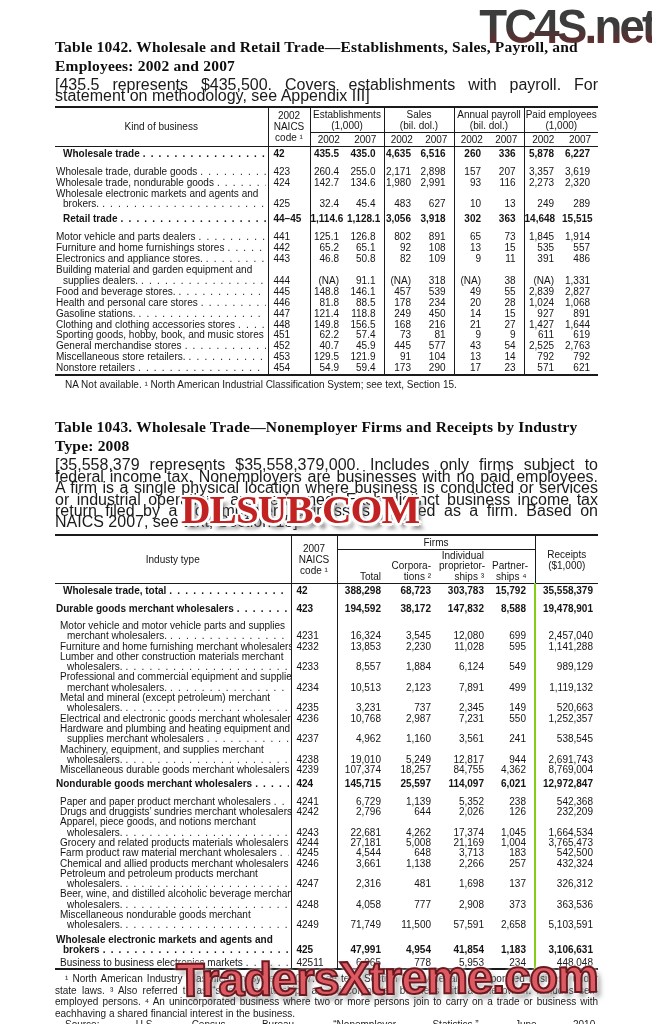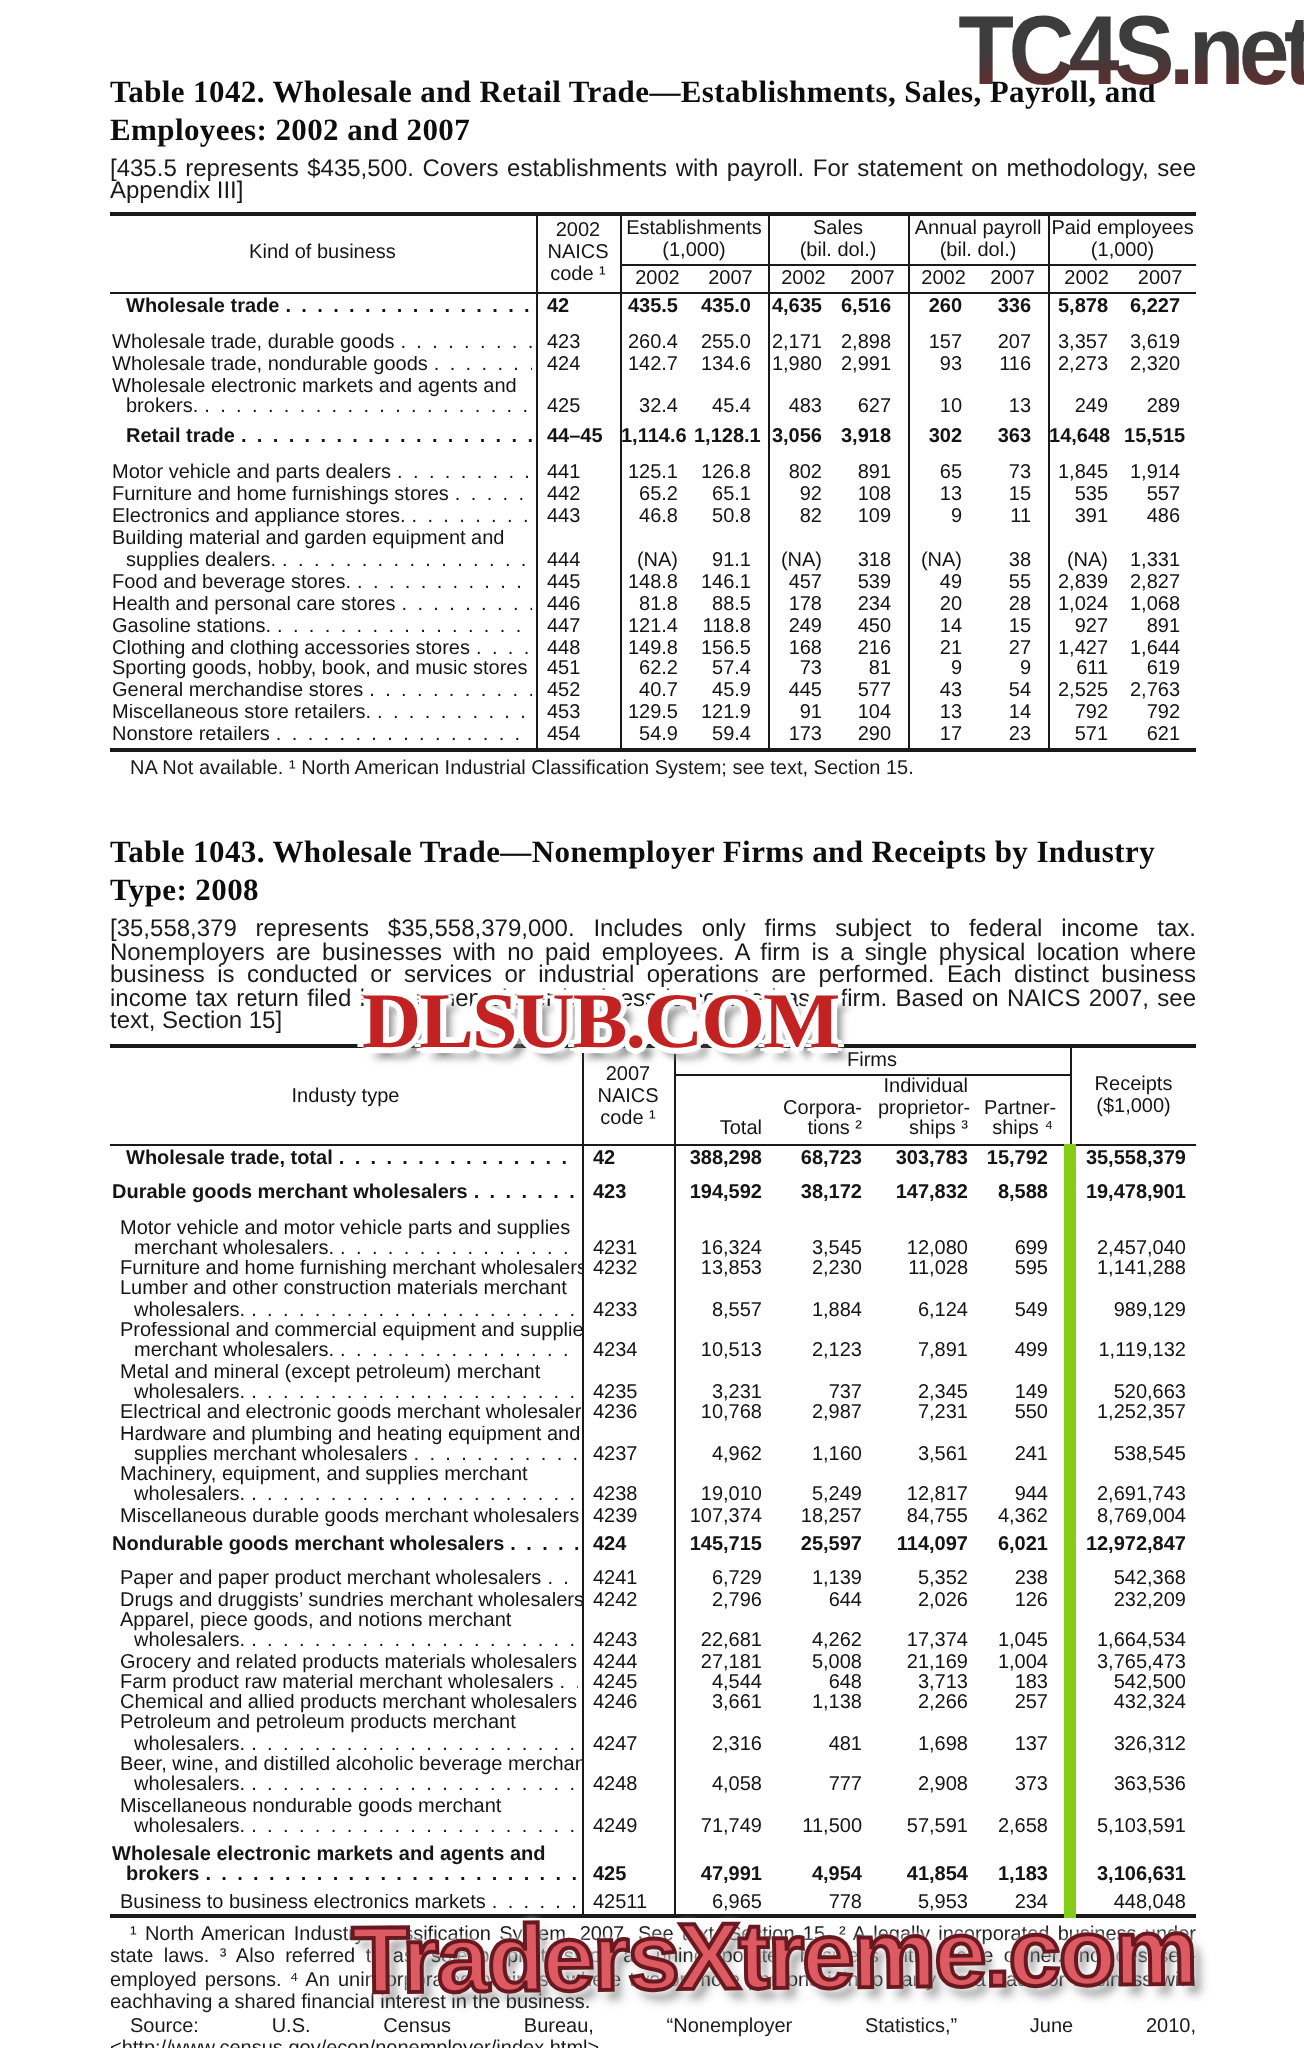--- a/index.html
+++ b/index.html
@@ -9,7 +9,7 @@
 
   
   .ttl{font-family:"Liberation Serif",serif;font-weight:bold;font-size:15.5px;line-height:18.5px;letter-spacing:.2px;color:#0d0d0d;}
-  .tnote{font-size:12px;line-height:11.4px;margin-top:4px;text-align:justify;color:#1a1a1a;}
+  .tnote{font-size:16px;line-height:11.4px;margin-top:4px;text-align:justify;color:#1a1a1a;}
 
   
   table{border-collapse:collapse;table-layout:fixed;width:100%;margin-top:4px;

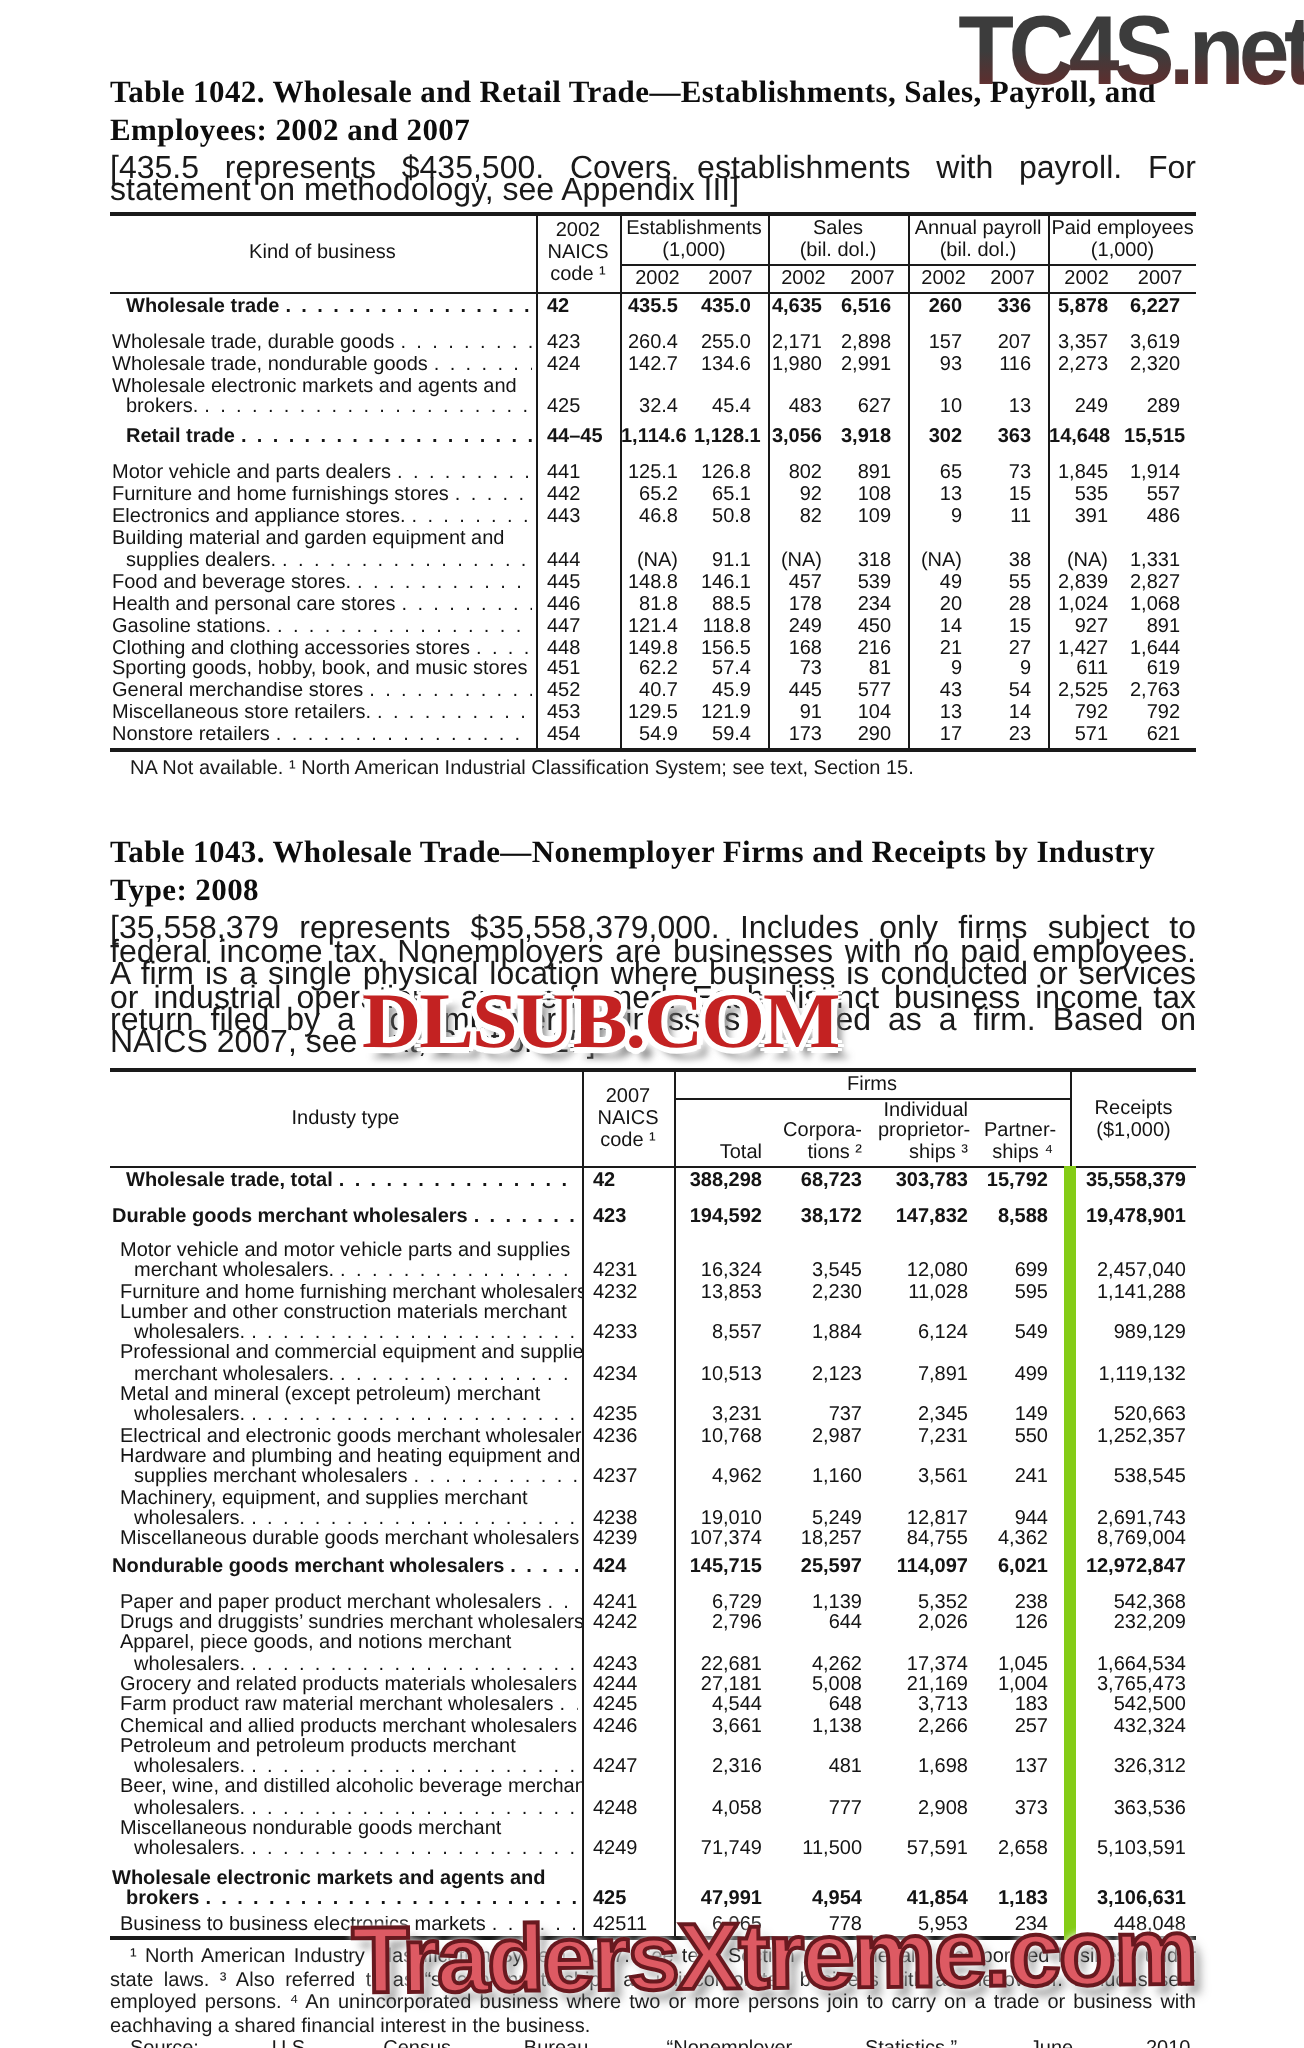--- a/index.html
+++ b/index.html
@@ -34,7 +34,7 @@
   .code{text-align:left;padding-left:5px;border-left:1px solid #1a1a1a;border-right:1px solid #1a1a1a;}
   .num{text-align:right;padding-right:8px;}
   #t1042 td:nth-child(5),#t1042 td:nth-child(7),#t1042 td:nth-child(9){border-left:1px solid #1a1a1a;}
-  #t1043 td:nth-child(7){border-left:6px solid #84cc16;}
+  #t1043 td:nth-child(7){border-left:2px solid #84cc16;}
   #t1043 td.num:last-child{padding-right:5px;}
   tr.bold{font-weight:bold;}
   tr.bold td{padding-bottom:3px;padding-top:2px;}

